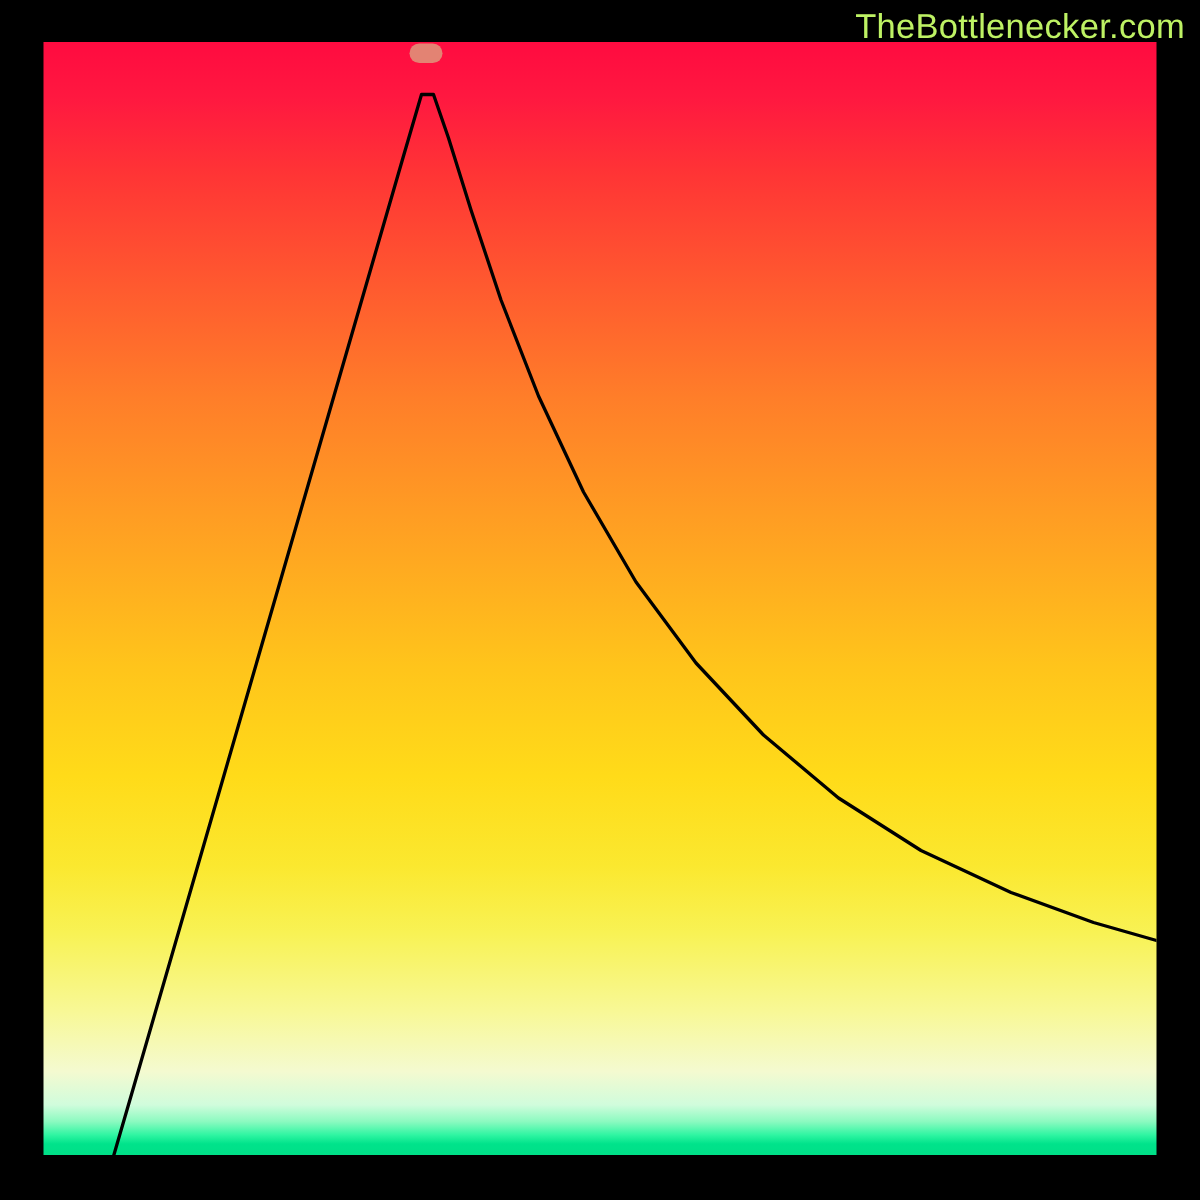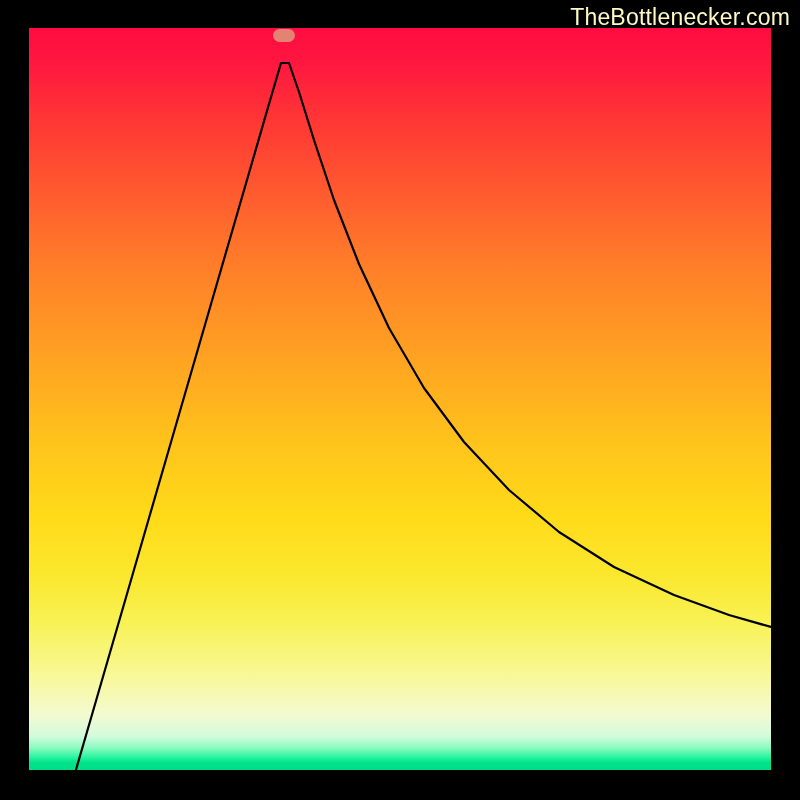--- a/index.html
+++ b/index.html
@@ -40,7 +40,7 @@
     position: absolute;
     top: 4px;
     right: 10px;
-    color: #fef9c3;
+    color: #bef264;
     font-size: 23px;
     font-weight: 400;
     letter-spacing: 0.2px;

